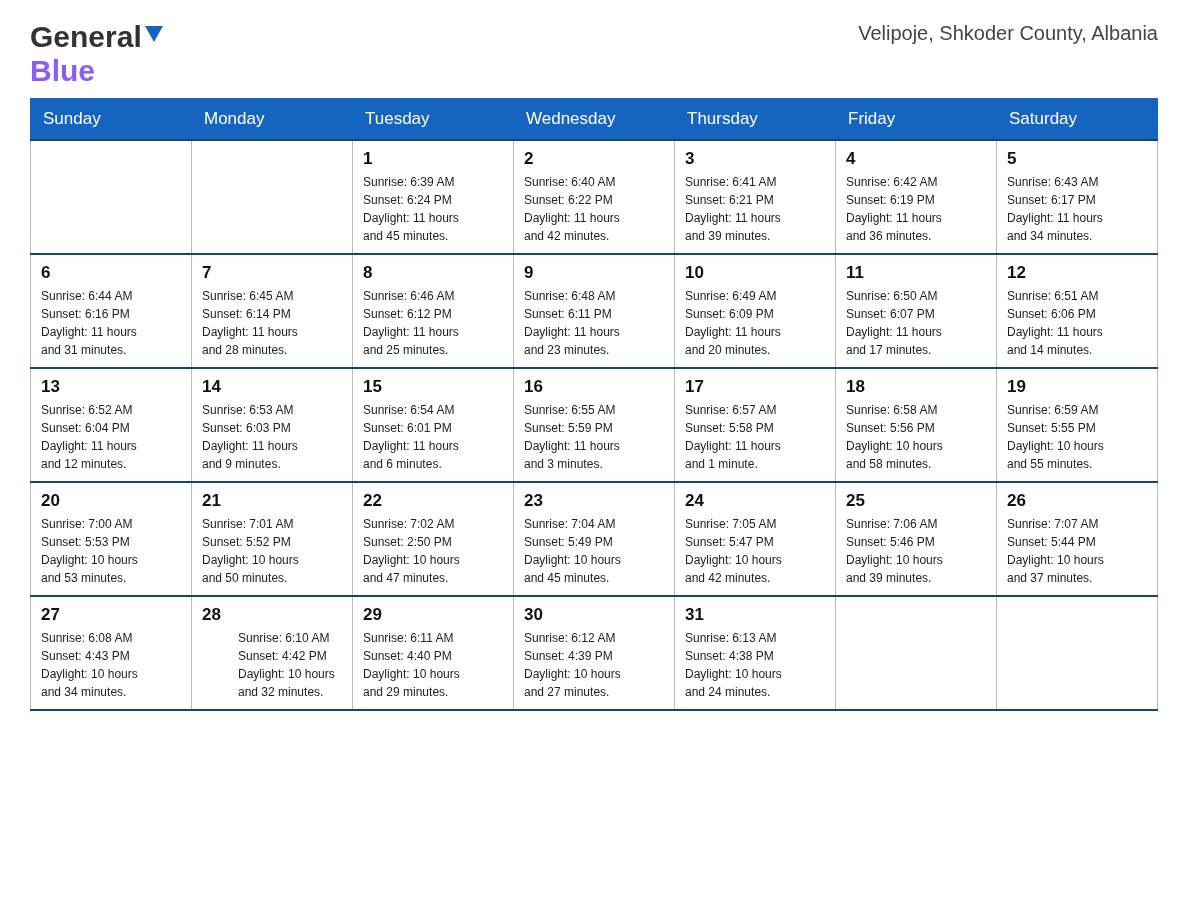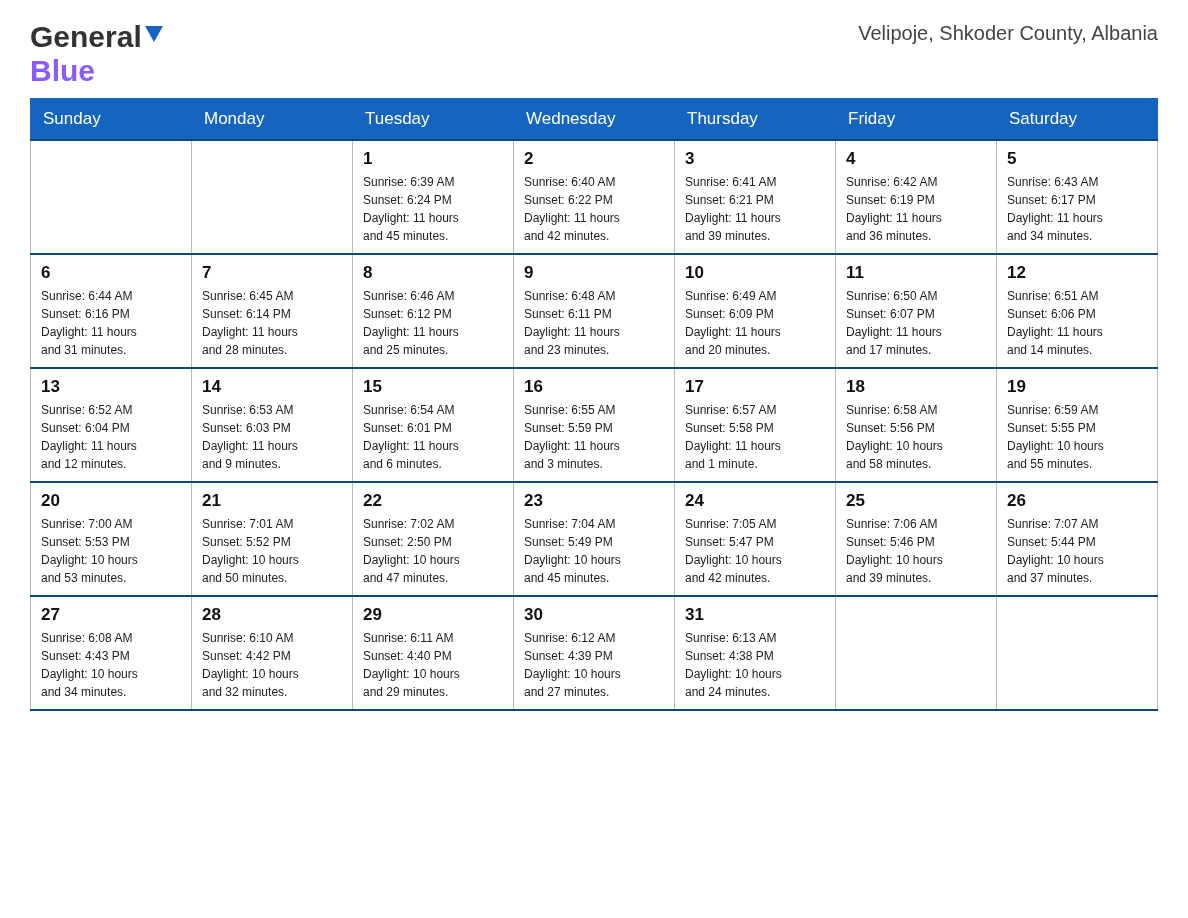--- a/index.html
+++ b/index.html
@@ -331,7 +331,7 @@
         </td>
         <td>
           <span class="day-number">28</span>
-          <div class="day-info" style="white-space: pre-line;">Sunrise: 6:10 AM
+          <div class="day-info" style="white-space: pre-line; margin-left: 36px;">Sunrise: 6:10 AM
 Sunset: 4:42 PM
 Daylight: 10 hours
 and 32 minutes.</div>

